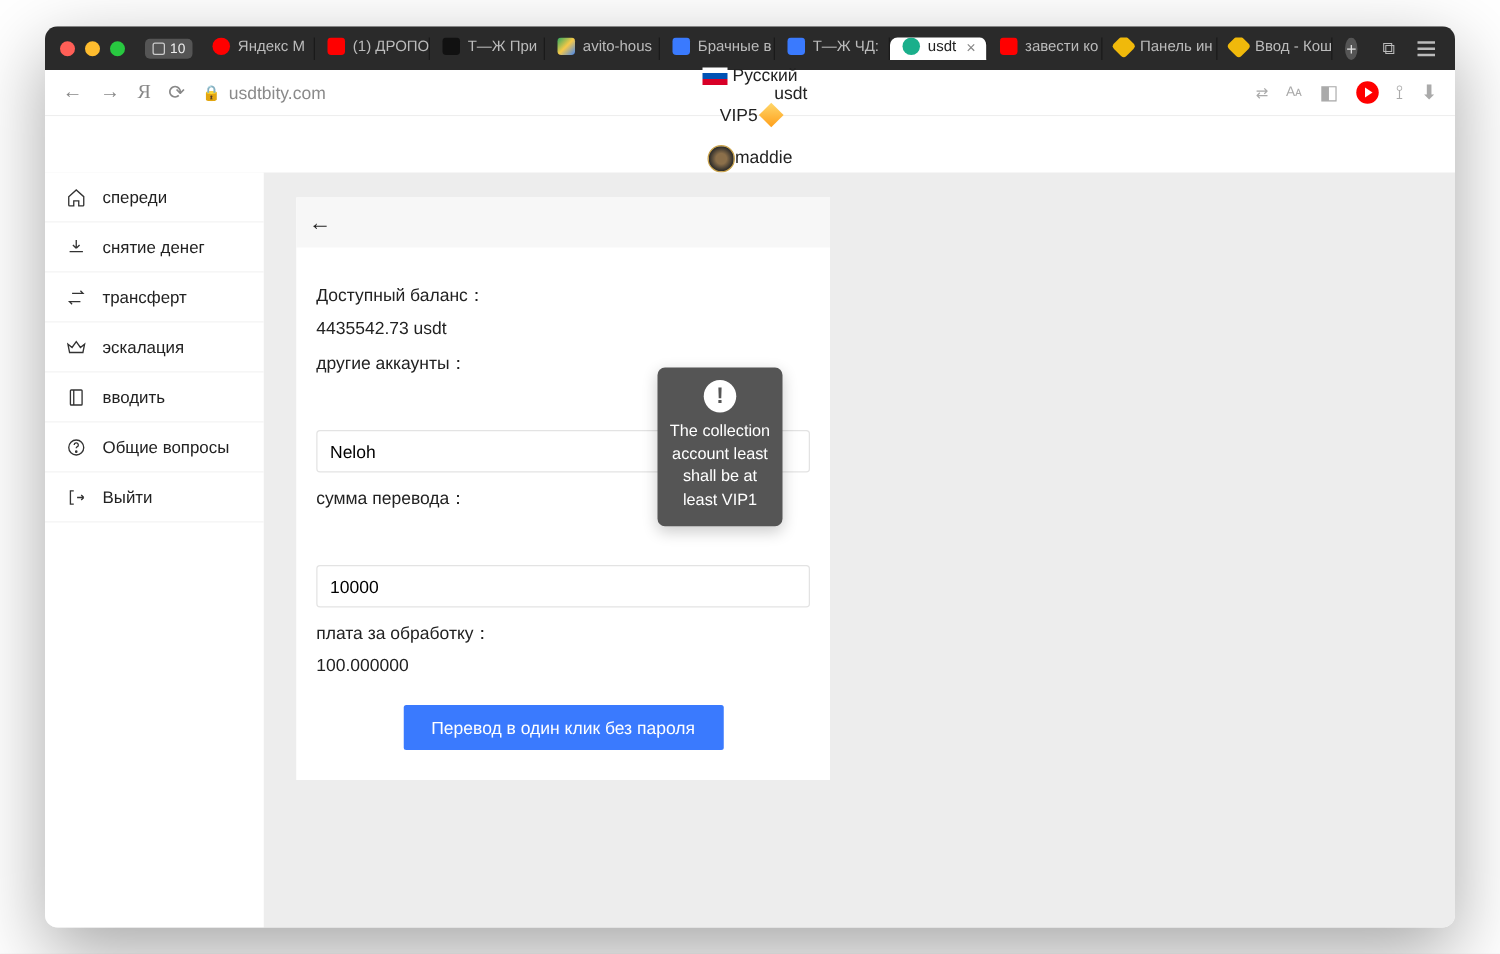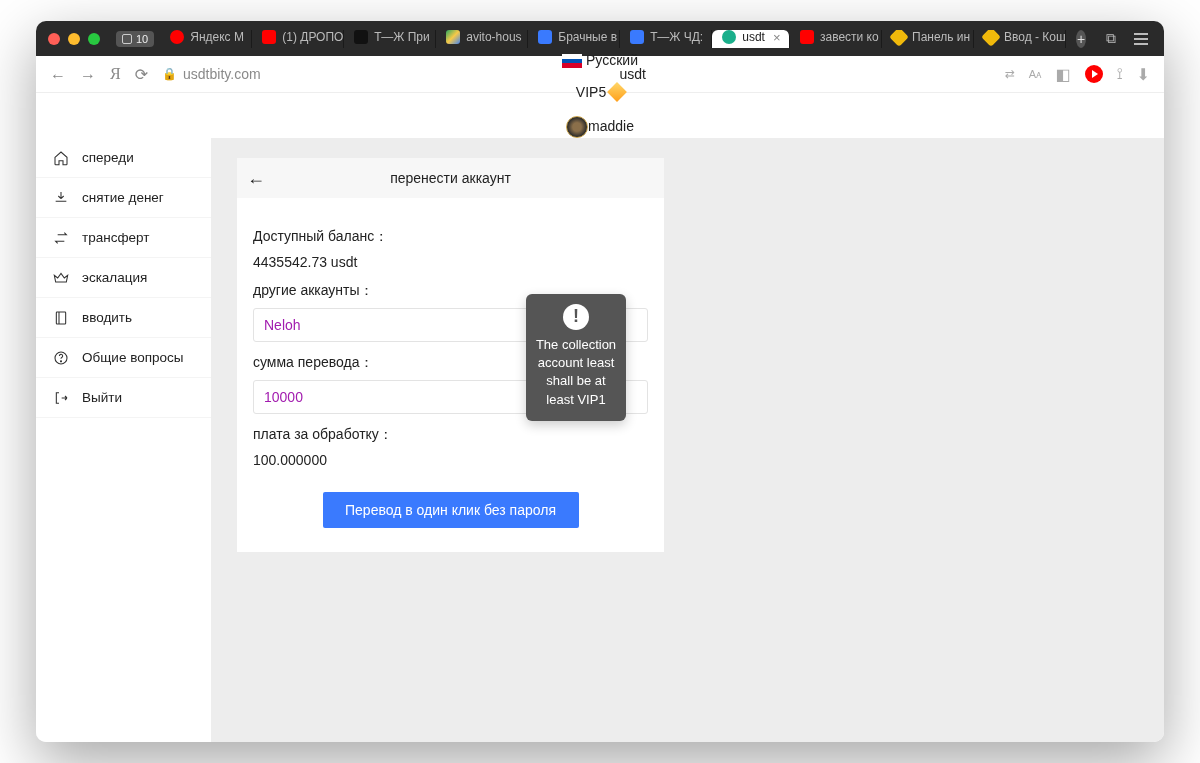--- a/index.html
+++ b/index.html
@@ -232,7 +232,6 @@
       <div class="card">
         <div class="card-head">
           <span class="back">←</span>
-          <span class="title">перенести аккаунт</span>
         </div>
         <div class="card-body">
           <div class="label">Доступный баланс：</div>

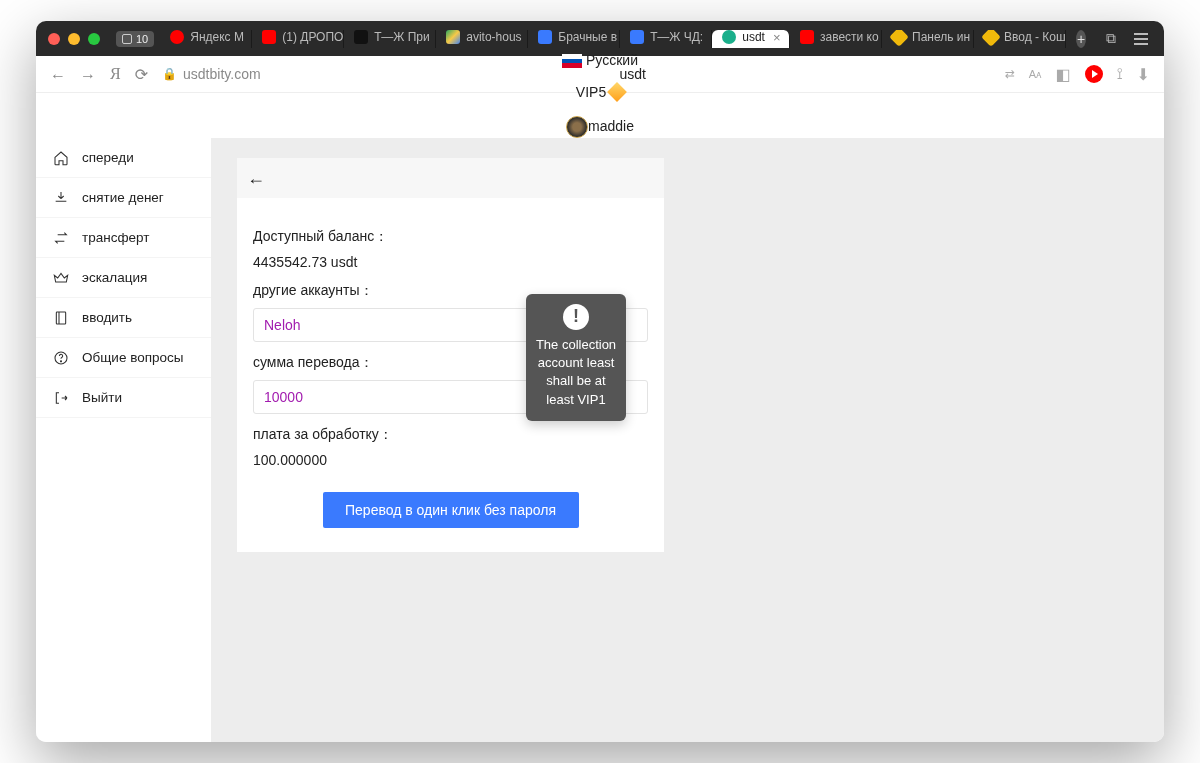--- a/index.html
+++ b/index.html
@@ -56,7 +56,7 @@
   .card-body { padding:18px 16px 24px 16px; font-size:14px; color:#222;}
   .label { margin-top:12px; margin-bottom:8px; }
   .value { margin-bottom:6px; }
-  .input { width:100%; height:34px; border:1px solid #e3e3e3; border-radius:3px; padding:0 10px; font-size:14px; color:#a21caf; background:#fff;}
+  .input { width:100%; height:34px; border:1px solid #e3e3e3; border-radius:3px; padding:0 10px; font-size:14px; color:#000000; background:#fff;margin-top:36px;}
   .submit { display:block; margin:24px auto 0 auto; width:256px; height:36px; background:#3a7afe; color:#fff; border:none; border-radius:2px; font-size:14px; cursor:pointer;}
 
   

